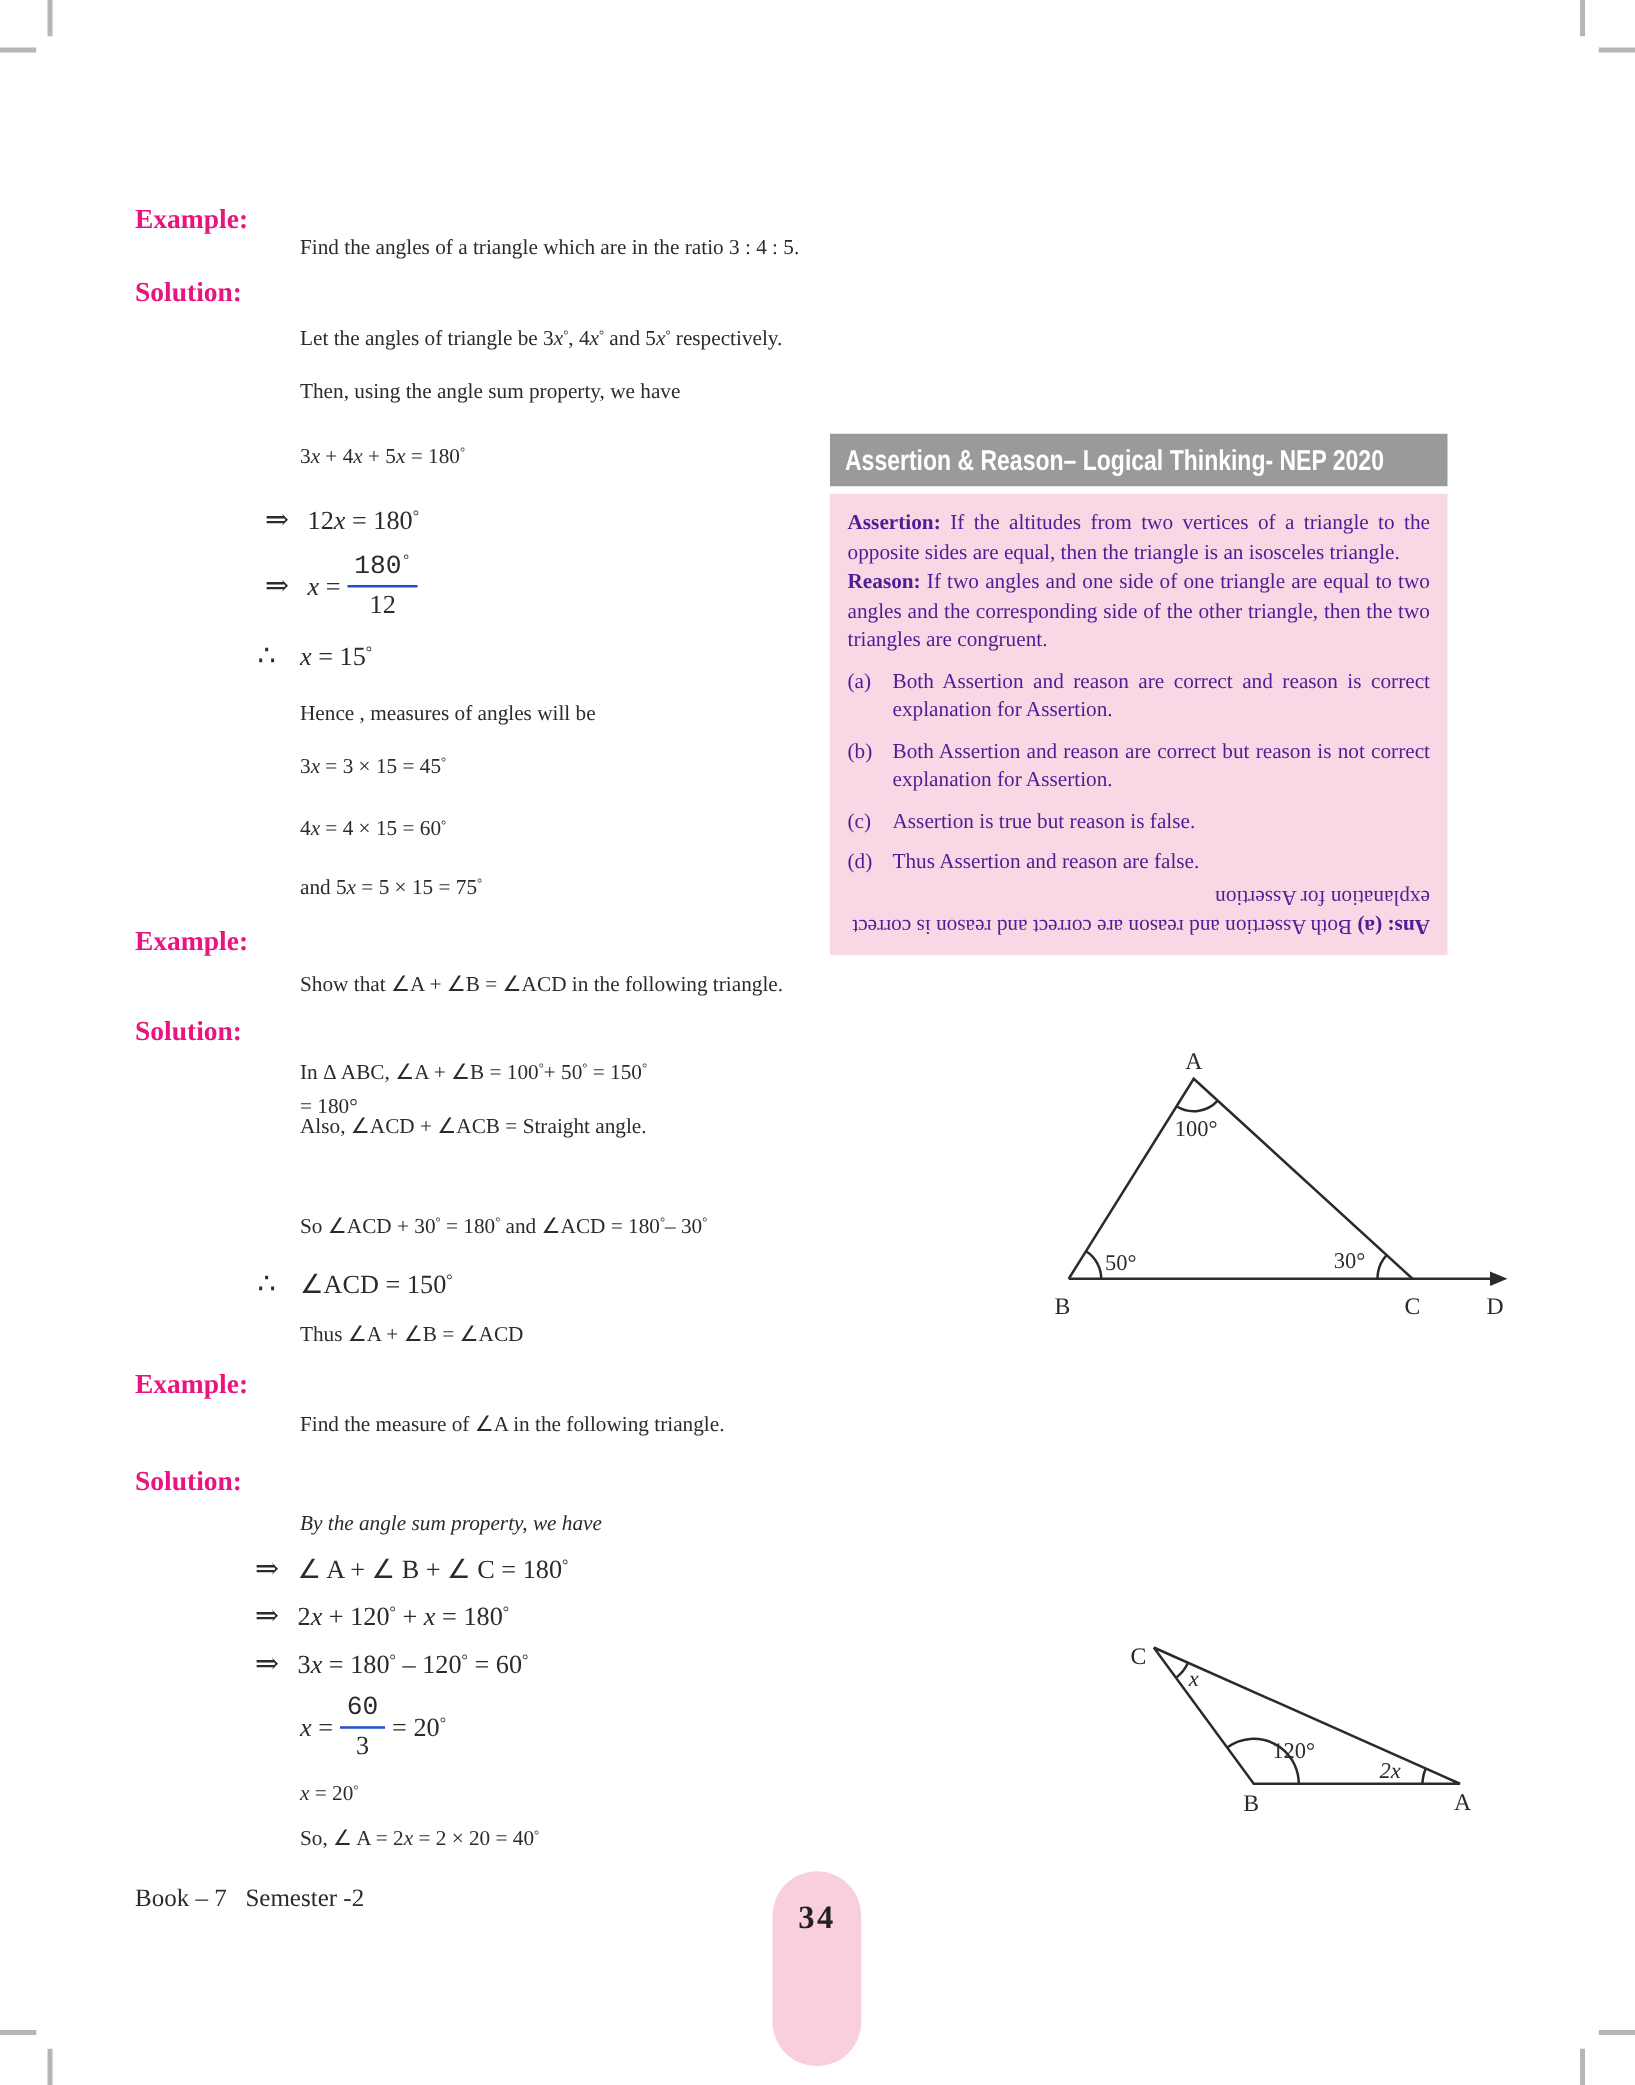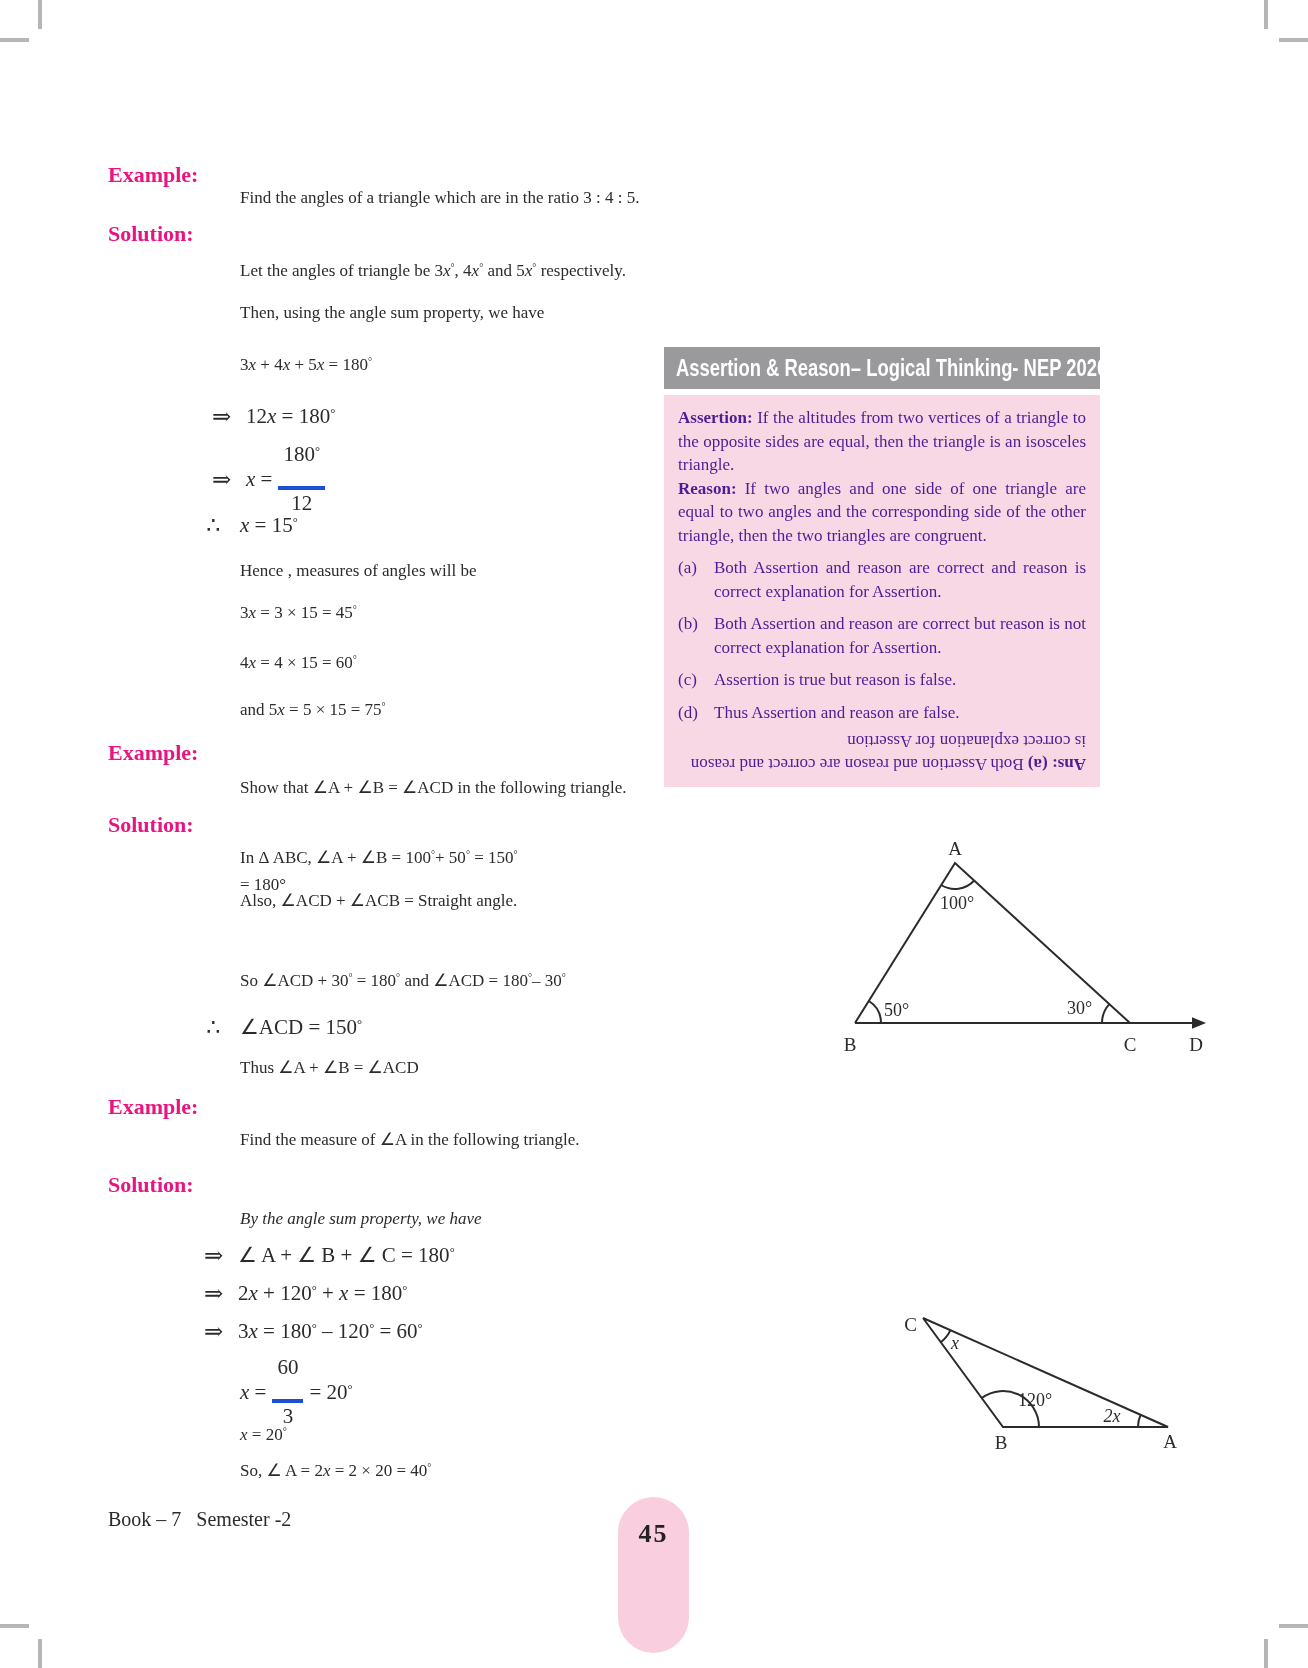--- a/index.html
+++ b/index.html
@@ -16,7 +16,7 @@
   .frac .num{display:block;border-bottom:4px solid #1d4ed8;padding:0 5px 19px;}
   .frac .den{display:block;padding-top:1px;}
   
-  #abox{position:absolute;left:664px;top:347px;width:436px;}
+  #abox{position:absolute;left:664px;top:347px;width:494px;}
   #abox-bar{background:#9a9a9c;height:42px;display:flex;align-items:center;padding-left:12px;}
   #abox-bar .bar-title{color:#ffffff;font-family:"Liberation Sans",sans-serif;font-weight:bold;
       font-size:23px;white-space:nowrap;display:inline-block;transform:scaleX(0.8);

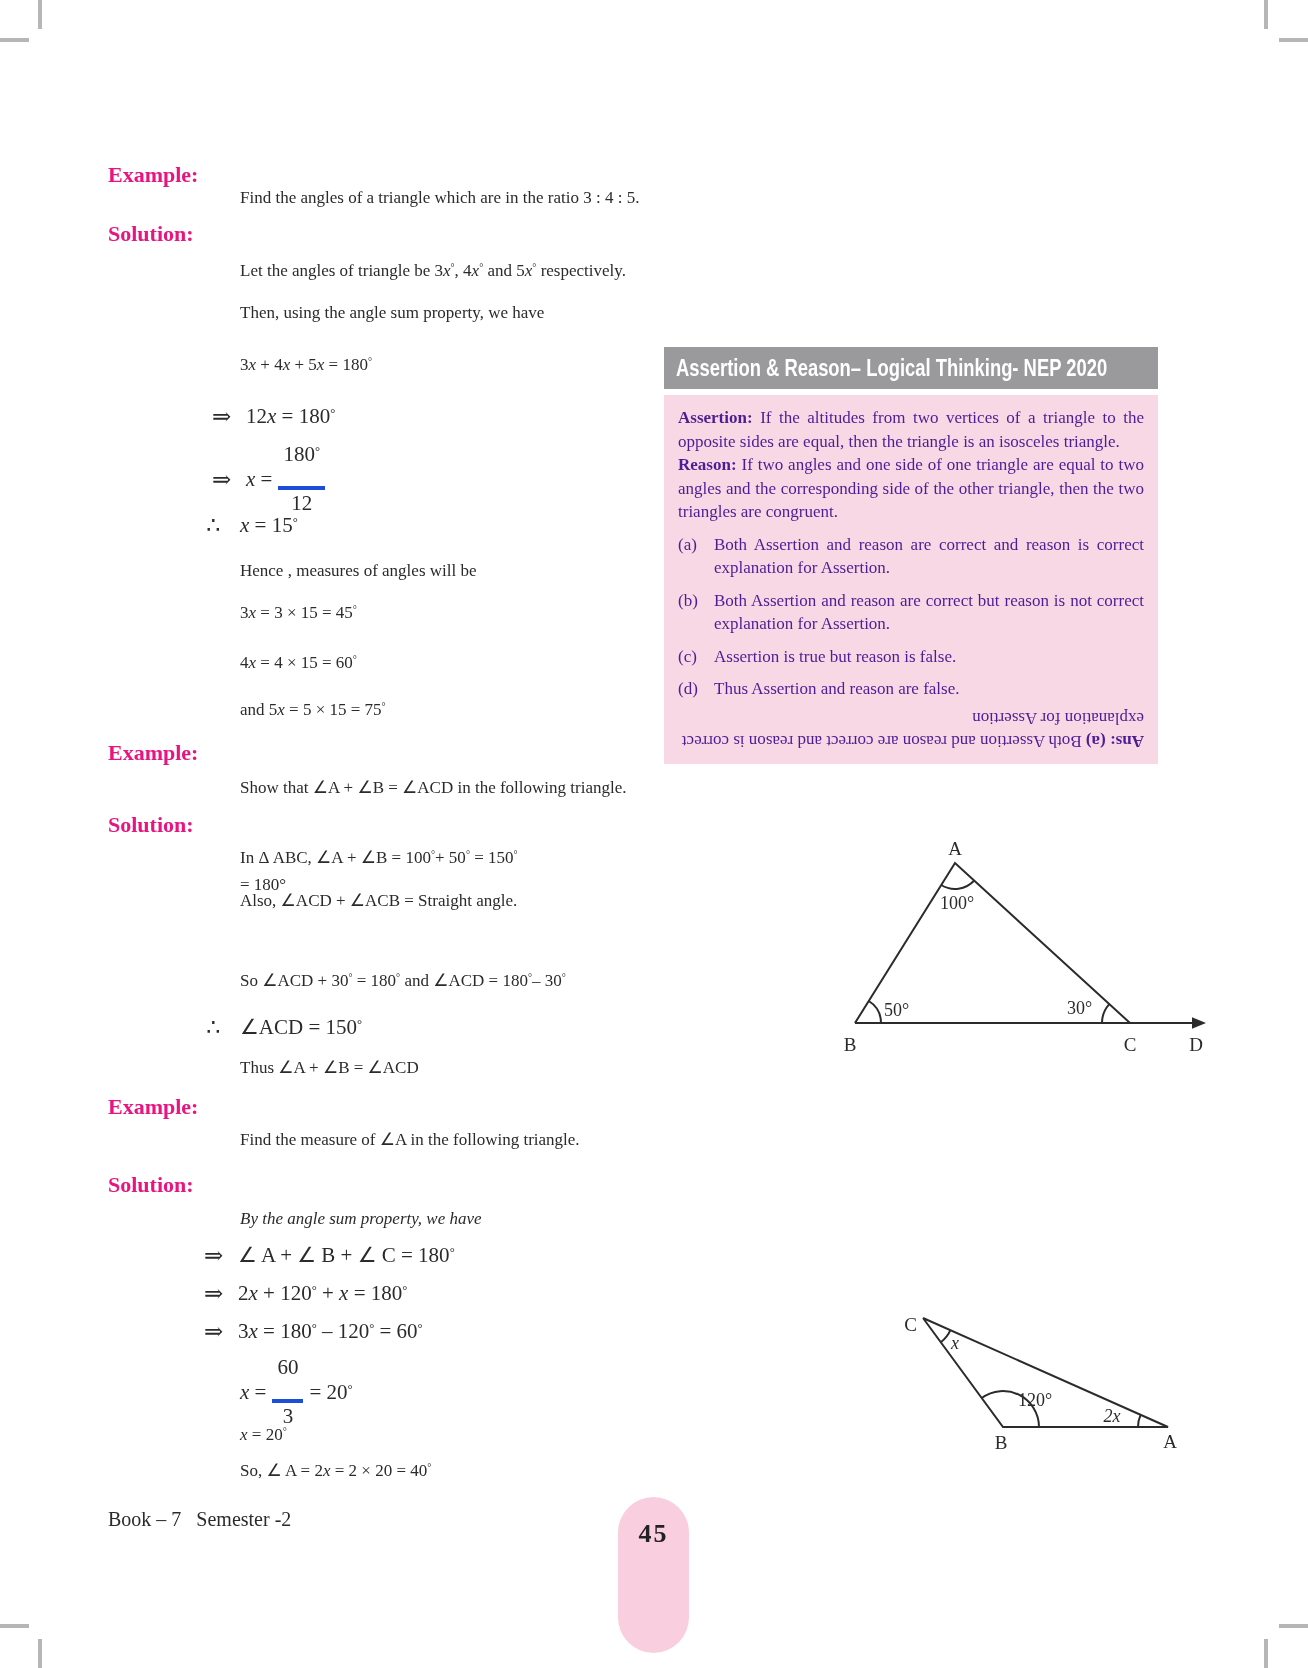--- a/index.html
+++ b/index.html
@@ -13,7 +13,7 @@
   .m i{font-style:italic;}
   .m sup, .t sup{font-size:0.6em;vertical-align:0.5em;line-height:0;}
   .frac{display:inline-block;text-align:center;vertical-align:middle;margin:0 6px;}
-  .frac .num{display:block;border-bottom:4px solid #1d4ed8;padding:0 5px 19px;}
+  .frac .num{display:block;border-bottom:2px solid #1d4ed8;padding:0 5px 3px;font-family:Liberation Mono, monospace;}
   .frac .den{display:block;padding-top:1px;}
   
   #abox{position:absolute;left:664px;top:347px;width:494px;}

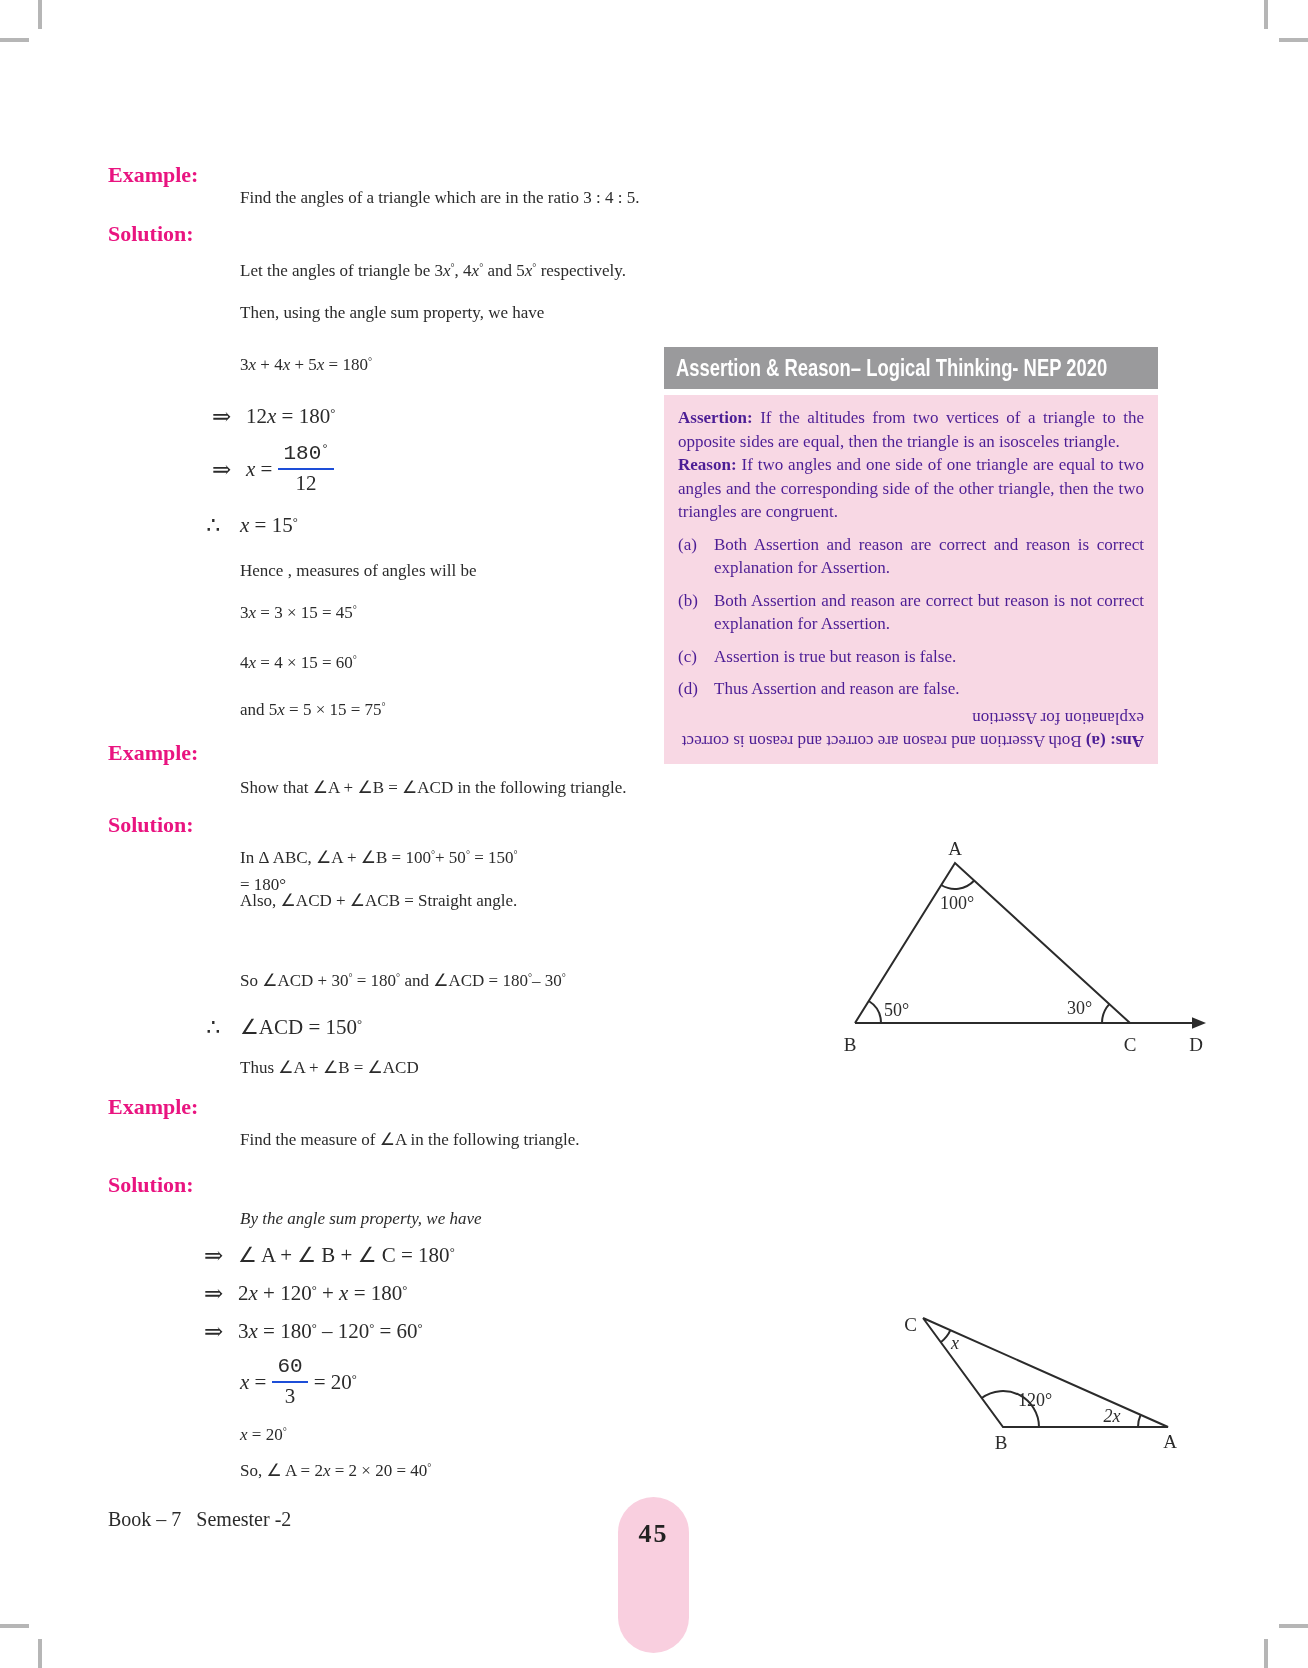--- a/index.html
+++ b/index.html
@@ -186,7 +186,7 @@
 
   <div id="footer">Book – 7   Semester -2</div>
   <div id="pagenum">
-    <div class="num">45</div>
+    <div class="num">34</div>
   </div>
 
 </div>

